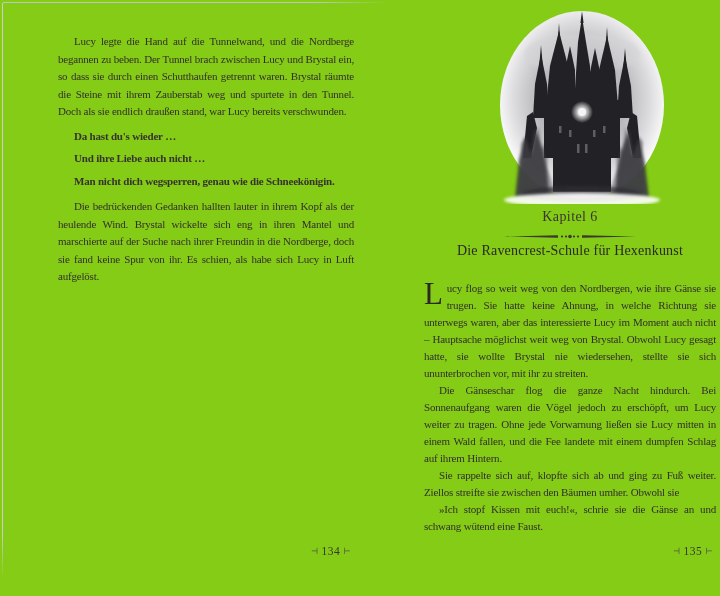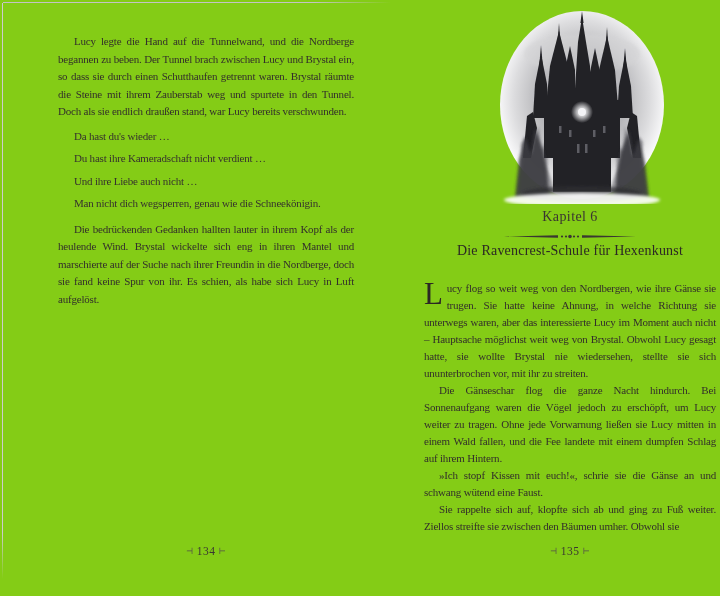--- a/index.html
+++ b/index.html
@@ -20,7 +20,7 @@
     margin:0; font-size:11px; line-height:17.5px; letter-spacing:-0.2px;
     text-align:justify; text-indent:16px;
   }
-  .page-left p.thought { font-weight:normal; margin-top:5px; color:#36322e; }
+  .page-left p.thought { font-weight:bold; margin-top:5px; color:#36322e; }
   .page-left p.first-thought { margin-top:7px; }
   .page-left p.outro { margin-top:8px; }
 

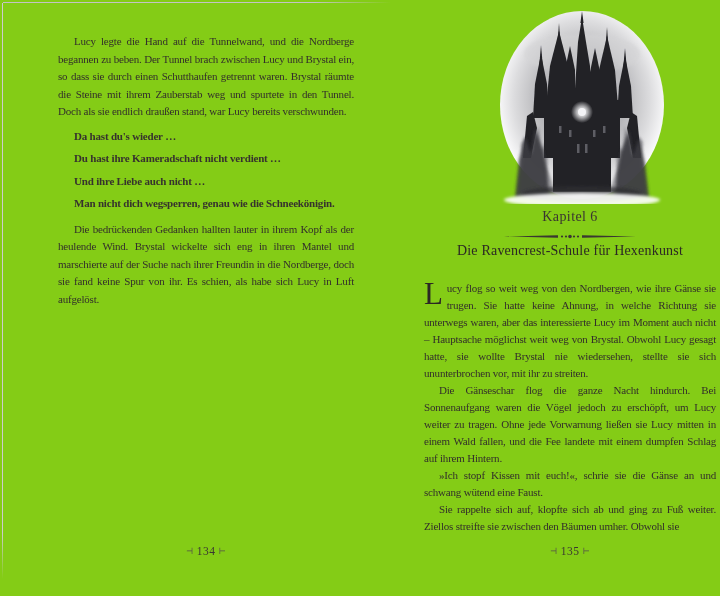--- a/index.html
+++ b/index.html
@@ -62,7 +62,6 @@
   <div class="page-left">
     <p>Lucy legte die Hand auf die Tunnelwand, und die Nordberge begannen zu beben. Der Tunnel brach zwischen Lucy und Brystal ein, so dass sie durch einen Schutthaufen getrennt waren. Brystal räumte die Steine mit ihrem Zauberstab weg und spurtete in den Tunnel. Doch als sie endlich draußen stand, war Lucy bereits verschwunden.</p>
     <p class="thought first-thought">Da hast du's wieder …</p>
-    <p class="thought">Du hast ihre Kameradschaft nicht verdient …</p>
     <p class="thought">Und ihre Liebe auch nicht …</p>
     <p class="thought">Man nicht dich wegsperren, genau wie die Schneekönigin.</p>
     <p class="outro">Die bedrückenden Gedanken hallten lauter in ihrem Kopf als der heulende Wind. Brystal wickelte sich eng in ihren Mantel und marschierte auf der Suche nach ihrer Freundin in die Nordberge, doch sie fand keine Spur von ihr. Es schien, als habe sich Lucy in Luft aufgelöst.</p>

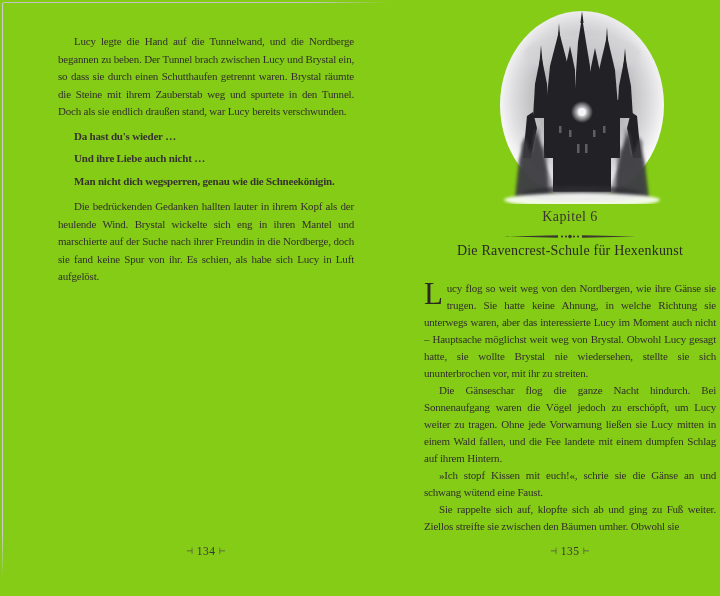--- a/index.html
+++ b/index.html
@@ -156,8 +156,8 @@
     <div class="body-right">
       <p class="opening"><span class="dropcap">L</span><span>ucy flog so weit weg von den Nordbergen, wie ihre Gänse sie trugen. Sie hatte keine Ahnung, in welche Richtung sie unterwegs waren, aber das interessierte Lucy im Moment auch nicht – Hauptsache möglichst weit weg von Brystal. Obwohl Lucy gesagt hatte, sie wollte Brystal nie wiedersehen, stellte sie sich ununterbrochen vor, mit ihr zu streiten.</span></p>
       <p>Die Gänseschar flog die ganze Nacht hindurch. Bei Sonnenaufgang waren die Vögel jedoch zu erschöpft, um Lucy weiter zu tragen. Ohne jede Vorwarnung ließen sie Lucy mitten in einem Wald fallen, und die Fee landete mit einem dumpfen Schlag auf ihrem Hintern.</p>
+      <p>Sie rappelte sich auf, klopfte sich ab und ging zu Fuß weiter. Ziellos streifte sie zwischen den Bäumen umher. Obwohl sie</p>
       <p>»Ich stopf Kissen mit euch!«, schrie sie die Gänse an und schwang wütend eine Faust.</p>
-      <p>Sie rappelte sich auf, klopfte sich ab und ging zu Fuß weiter. Ziellos streifte sie zwischen den Bäumen umher. Obwohl sie</p>
     </div>
   </div>
 

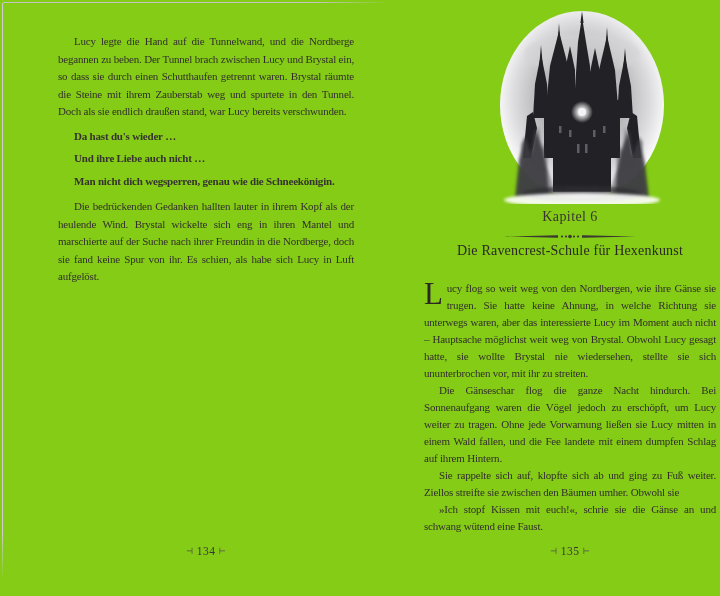--- a/index.html
+++ b/index.html
@@ -44,7 +44,7 @@
   }
 
   
-  .pageno { position:absolute; top:545px; text-align:center; font-size:11.5px;
+  .pageno { position:absolute; top:545px; text-align:right; font-size:11.5px;
     color:#3a3632; letter-spacing:0.5px; }
   .pageno.left { left:58px; width:296px; }
   .pageno.right { left:424px; width:292px; }

